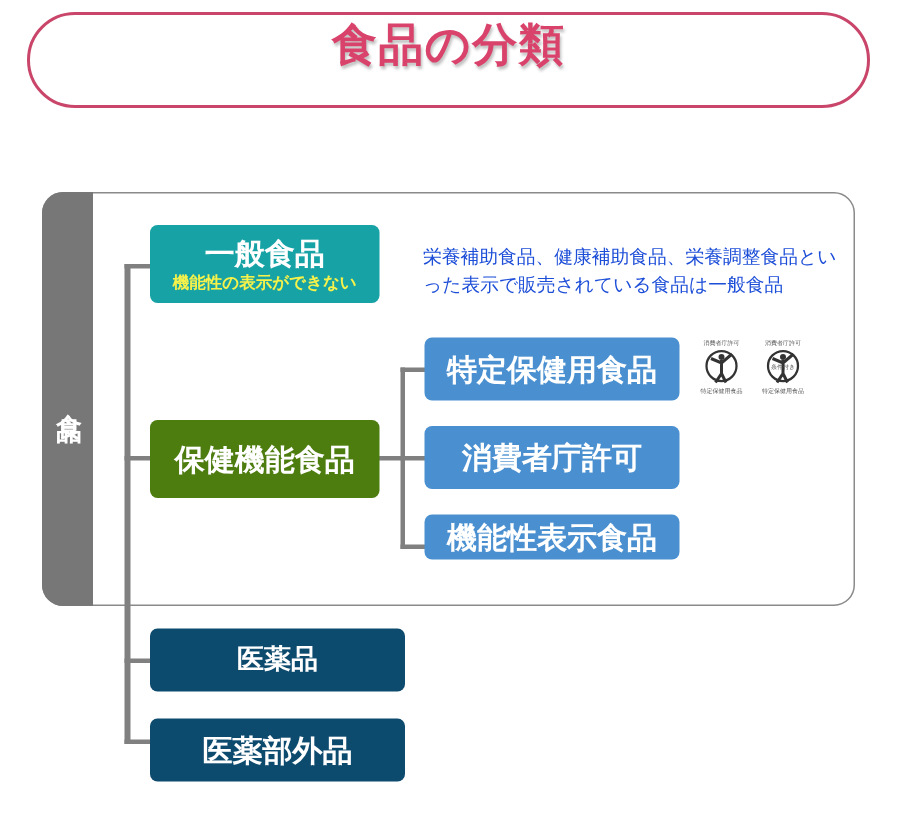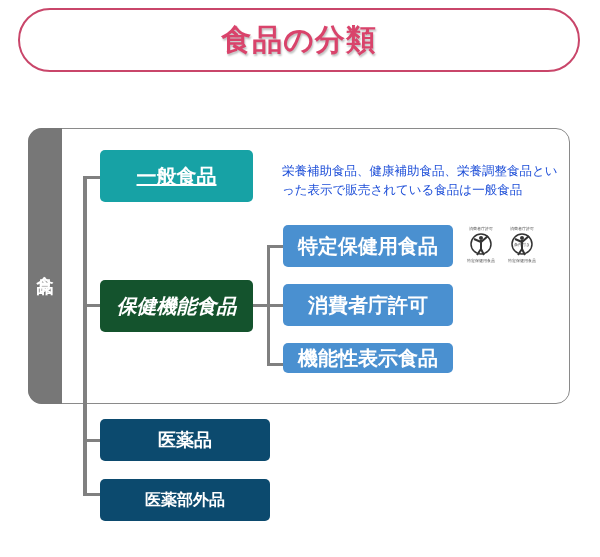--- a/index.html
+++ b/index.html
@@ -9,7 +9,7 @@
   .title-pill {
     position: absolute; left: 18px; top: 8px; width: 562px; height: 64px;
     border: 2px solid #c9466a; border-radius: 32px; background: #fff;
-    display: flex; align-items: center; justify-content: center;
+    display: flex; align-items: flex-start; justify-content: center;
   }
   .title-pill span {
     color: #d9436b; font-size: 30px; font-weight: bold; letter-spacing: 1px;

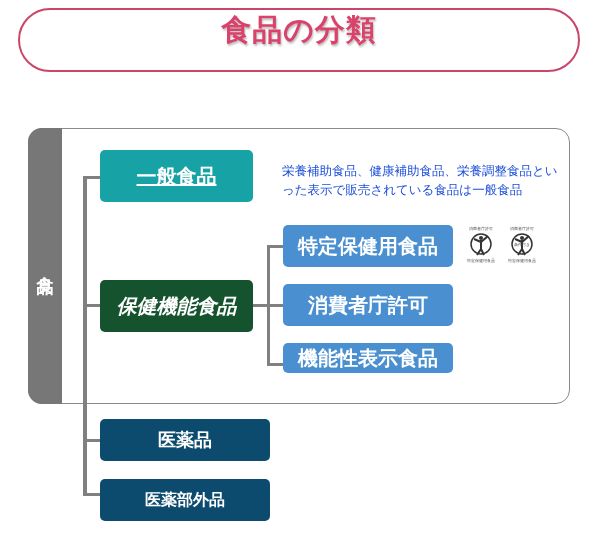--- a/index.html
+++ b/index.html
@@ -39,7 +39,7 @@
   .box .main { font-size: 20px; line-height: 24px; }
   .box .sub { font-size: 11px; color: #f6f24a; line-height: 14px; margin-top: 1px; }
 
-  .teal { background: #17a2a5; text-decoration: underline; }
+  .teal { background: #17a2a5; }
   .navy { background: #14532d; font-style: italic; }
   .blue { background: #4a90d0; }
   .brown { background: #0c4a6e; }

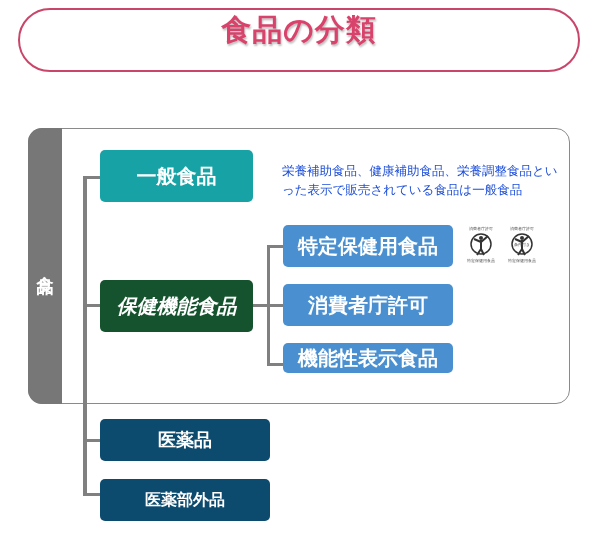--- a/index.html
+++ b/index.html
@@ -79,6 +79,7 @@
 
 <div class="box teal" style="left:100px; top:150px; width:153px; height:52px;">
   <span class="main">一般食品</span>
+  <span class="sub">機能性の表示ができない</span>
 </div>
 
 <div class="note">栄養補助食品、健康補助食品、栄養調整食品といった表示で販売されている食品は一般食品</div>

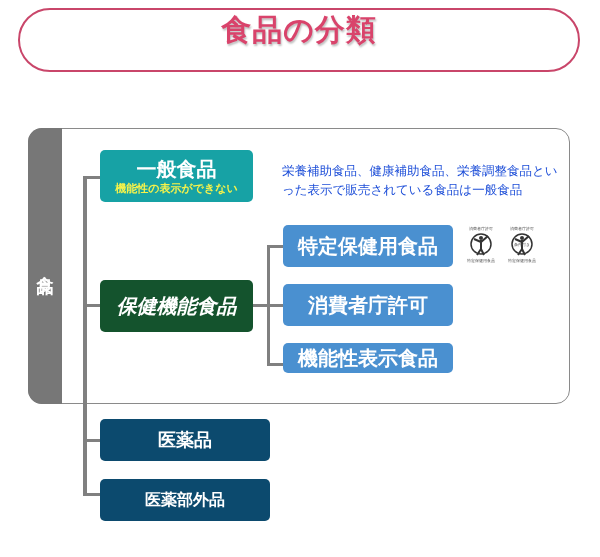--- a/index.html
+++ b/index.html
@@ -40,7 +40,7 @@
   .box .sub { font-size: 11px; color: #f6f24a; line-height: 14px; margin-top: 1px; }
 
   .teal { background: #17a2a5; }
-  .navy { background: #14532d; font-style: italic; }
+  .navy { background: #4d7c0f; }
   .blue { background: #4a90d0; }
   .brown { background: #0c4a6e; }
 

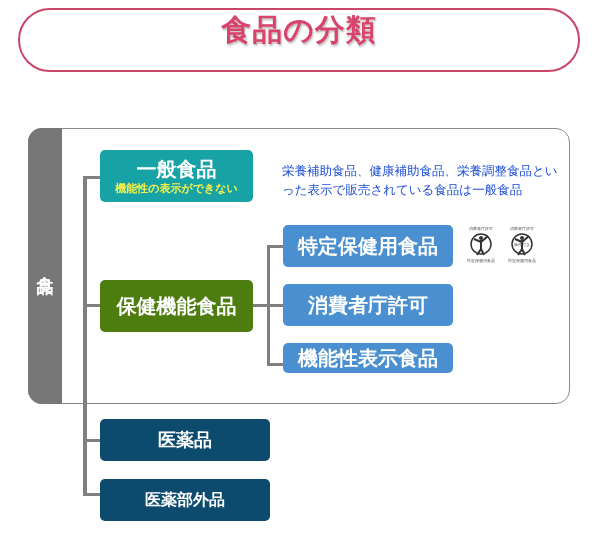--- a/index.html
+++ b/index.html
@@ -118,7 +118,7 @@
   <span class="main" style="font-size:18px;">医薬品</span>
 </div>
 <div class="box brown" style="left:100px; top:479px; width:170px; height:42px;">
-  <span class="main" style="font-size:16px;">医薬部外品</span>
+  <span class="main" style="font-size:20px;">医薬部外品</span>
 </div>
 
 </body></html>

